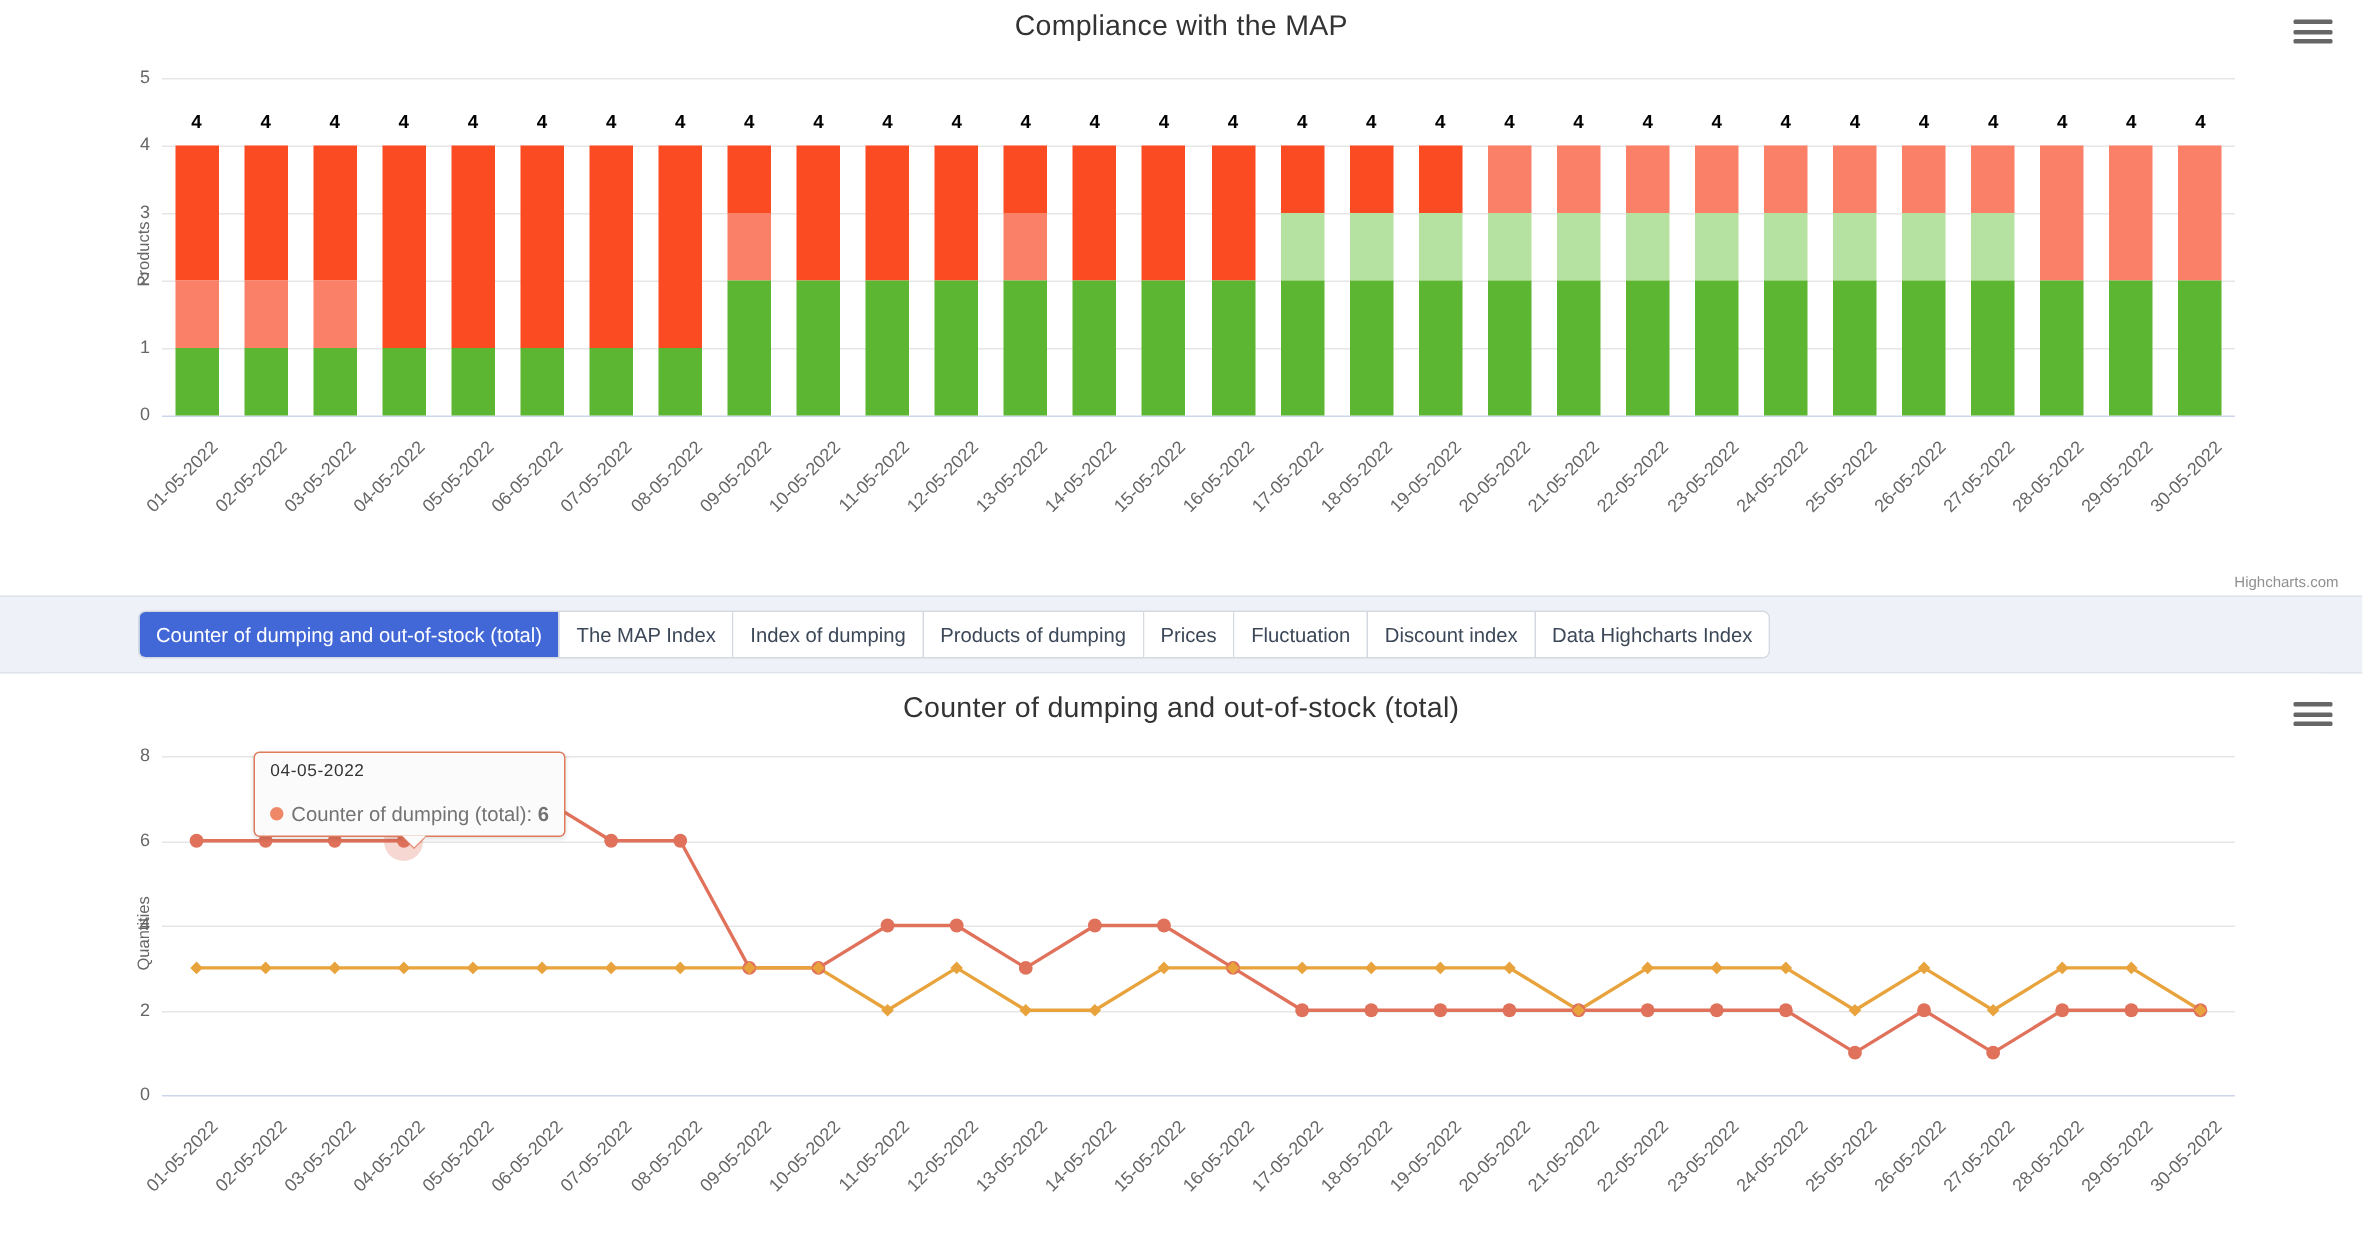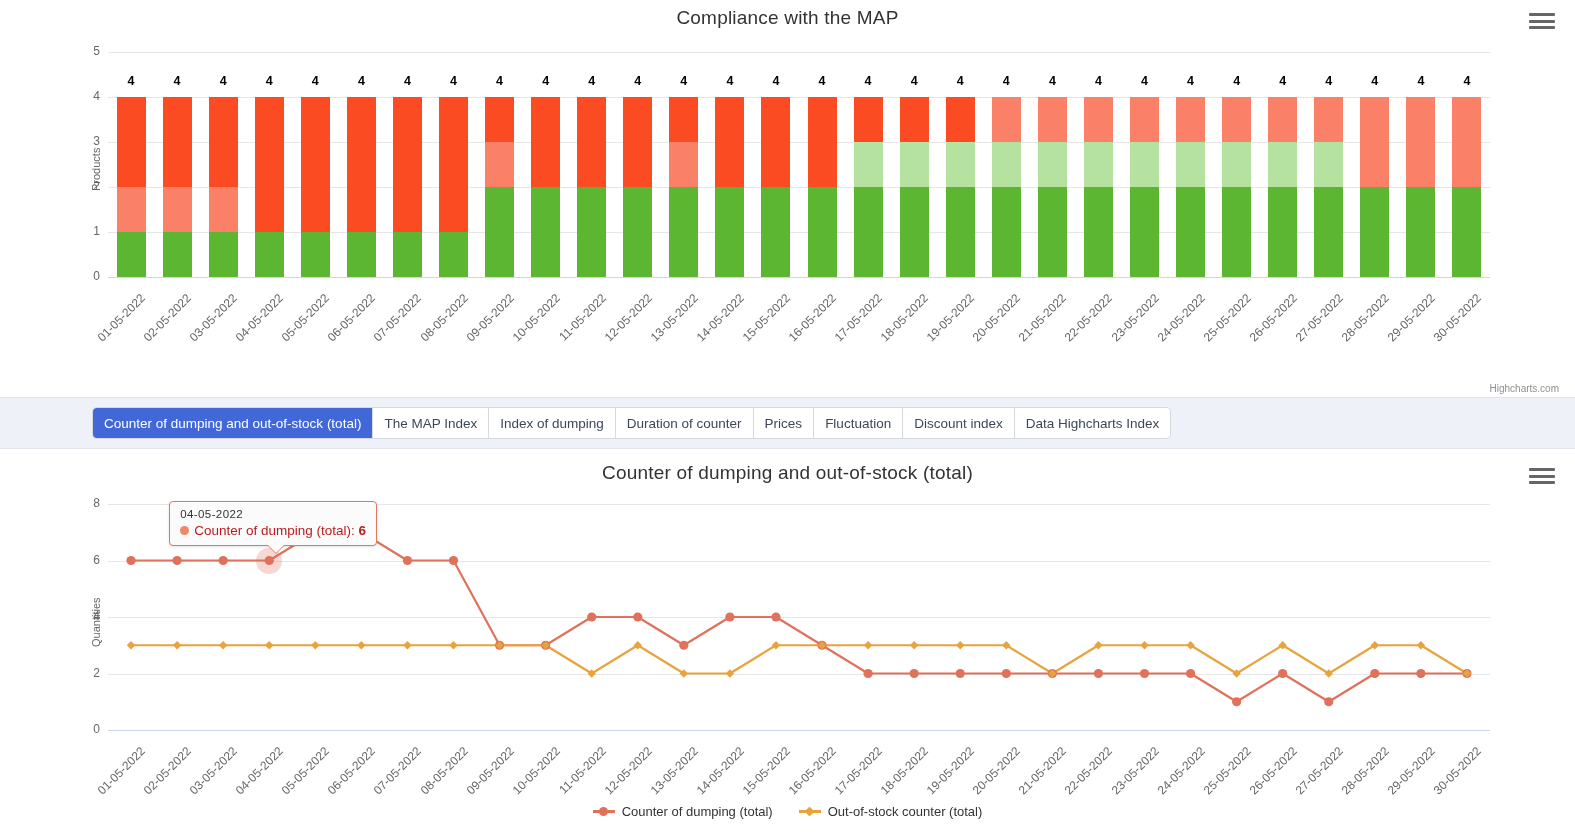--- a/index.html
+++ b/index.html
@@ -392,7 +392,7 @@
         <div class="tab active">Counter of dumping and out-of-stock (total)</div>
         <div class="tab">The MAP Index</div>
         <div class="tab">Index of dumping</div>
-        <div class="tab">Duration of counter</div>
+        <div class="tab">Products of dumping</div>
         <div class="tab">Prices</div>
         <div class="tab">Fluctuation</div>
         <div class="tab">Discount index</div>

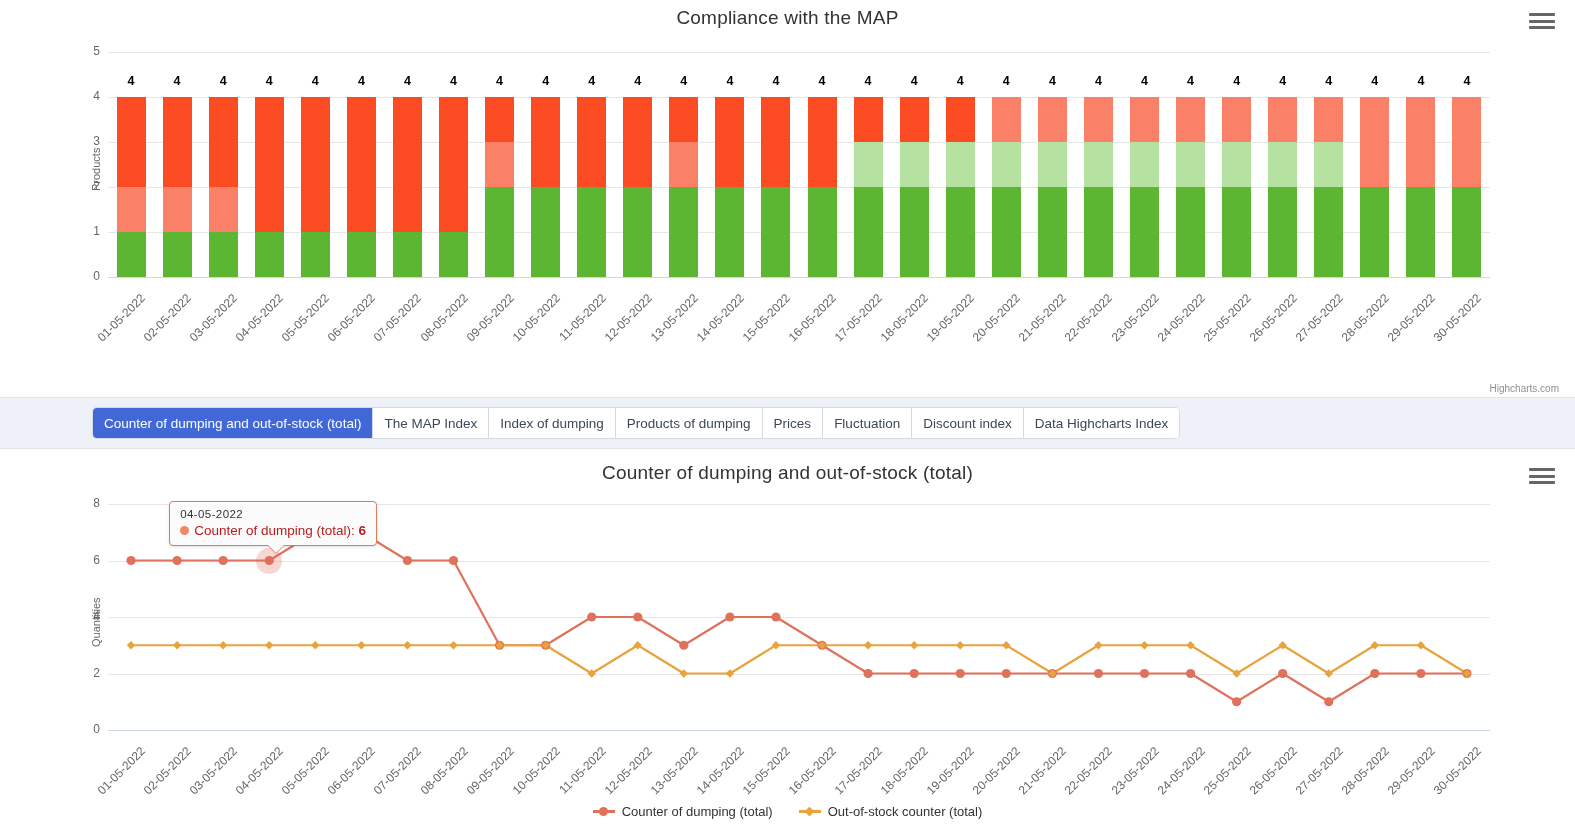--- a/index.html
+++ b/index.html
@@ -148,7 +148,7 @@
     z-index: 20;
   }
   .tooltip .tt-date { font-size: 11.5px; color:#333; letter-spacing:.4px; font-family:"Liberation Sans",sans-serif; }
-  .tooltip .tt-row { margin-top: 3px; font-size: 13.5px; color:#b91c1c; }
+  .tooltip .tt-row { margin-top: 15px; font-size: 13.5px; color:#737373; }
   .tooltip .tt-dot { display:inline-block; width:9px;height:9px;border-radius:50%; margin-right:5px; vertical-align:middle;}
   .tooltip .tt-val { font-weight: bold; }
   .tt-arrow {

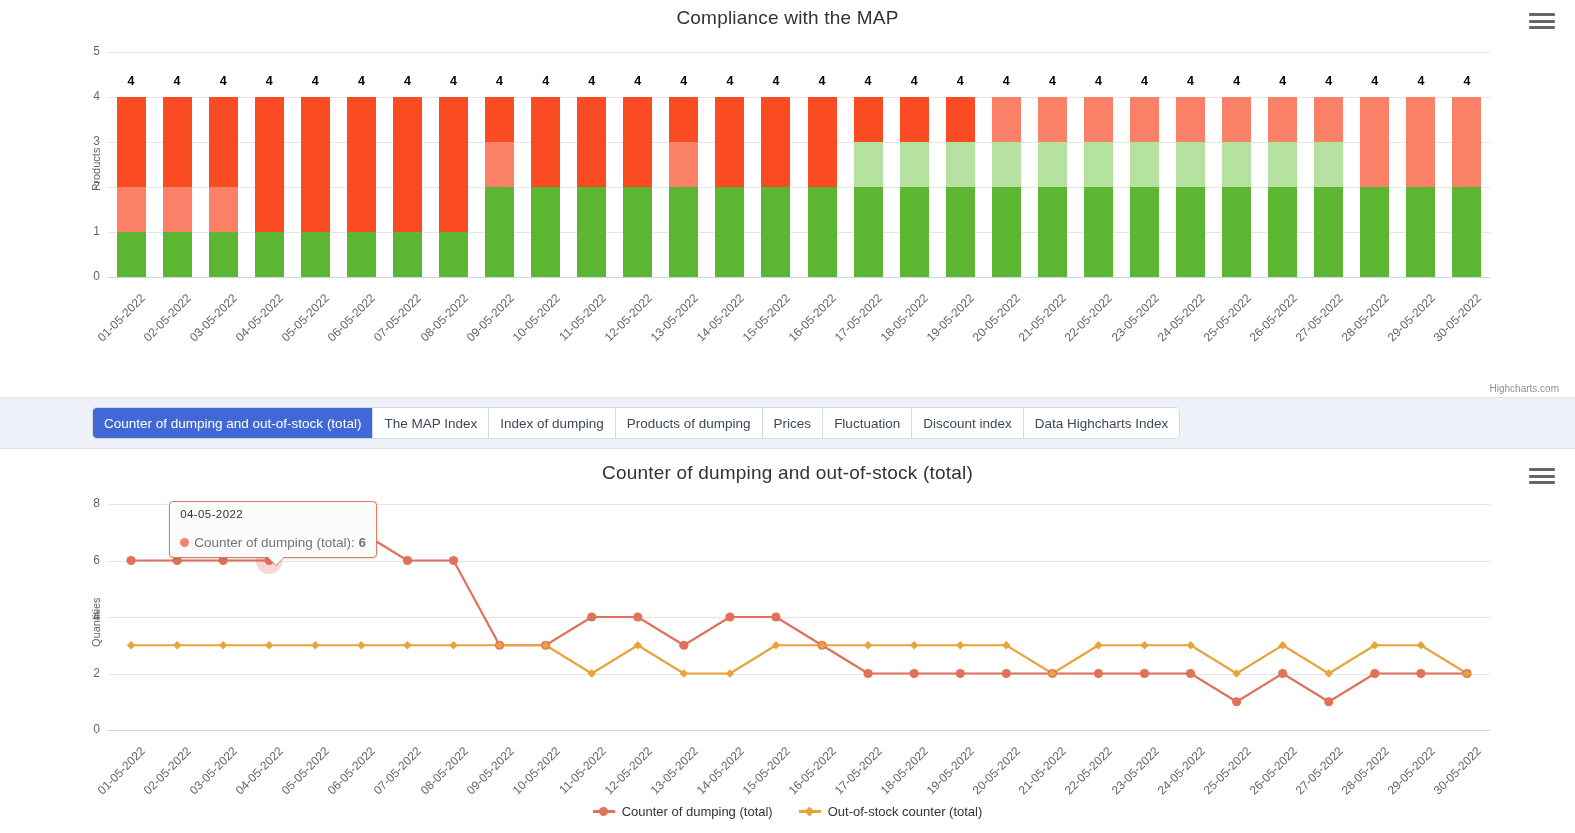--- a/index.html
+++ b/index.html
@@ -524,20 +524,6 @@
       <div class="tt-arrow"></div>
     </div>
 
-    <div class="legend" id="lineLegend" style="top:355px;">
-        <div class="legend-item">
-          <span class="legend-line" style="background: rgb(224, 113, 90); position: relative;">
-            <span style="position: absolute; left: 50%; top: 50%; width: 9px; height: 9px; margin: -4.5px 0px 0px -4.5px; background: rgb(224, 113, 90); border-radius: 50%;"></span>
-          </span>
-          <span>Counter of dumping (total)</span>
-        </div>
-        <div class="legend-item">
-          <span class="legend-line diamond" style="background: rgb(232, 163, 61); position: relative;">
-            <span style="position: absolute; left: 50%; top: 50%; background: rgb(232, 163, 61); transform: rotate(45deg); width: 7px; height: 7px; margin: -3.5px 0px 0px -3.5px; border-radius: 1px;"></span>
-          </span>
-          <span>Out-of-stock counter (total)</span>
-        </div>
-      </div>
   </div>
 
 </div>

